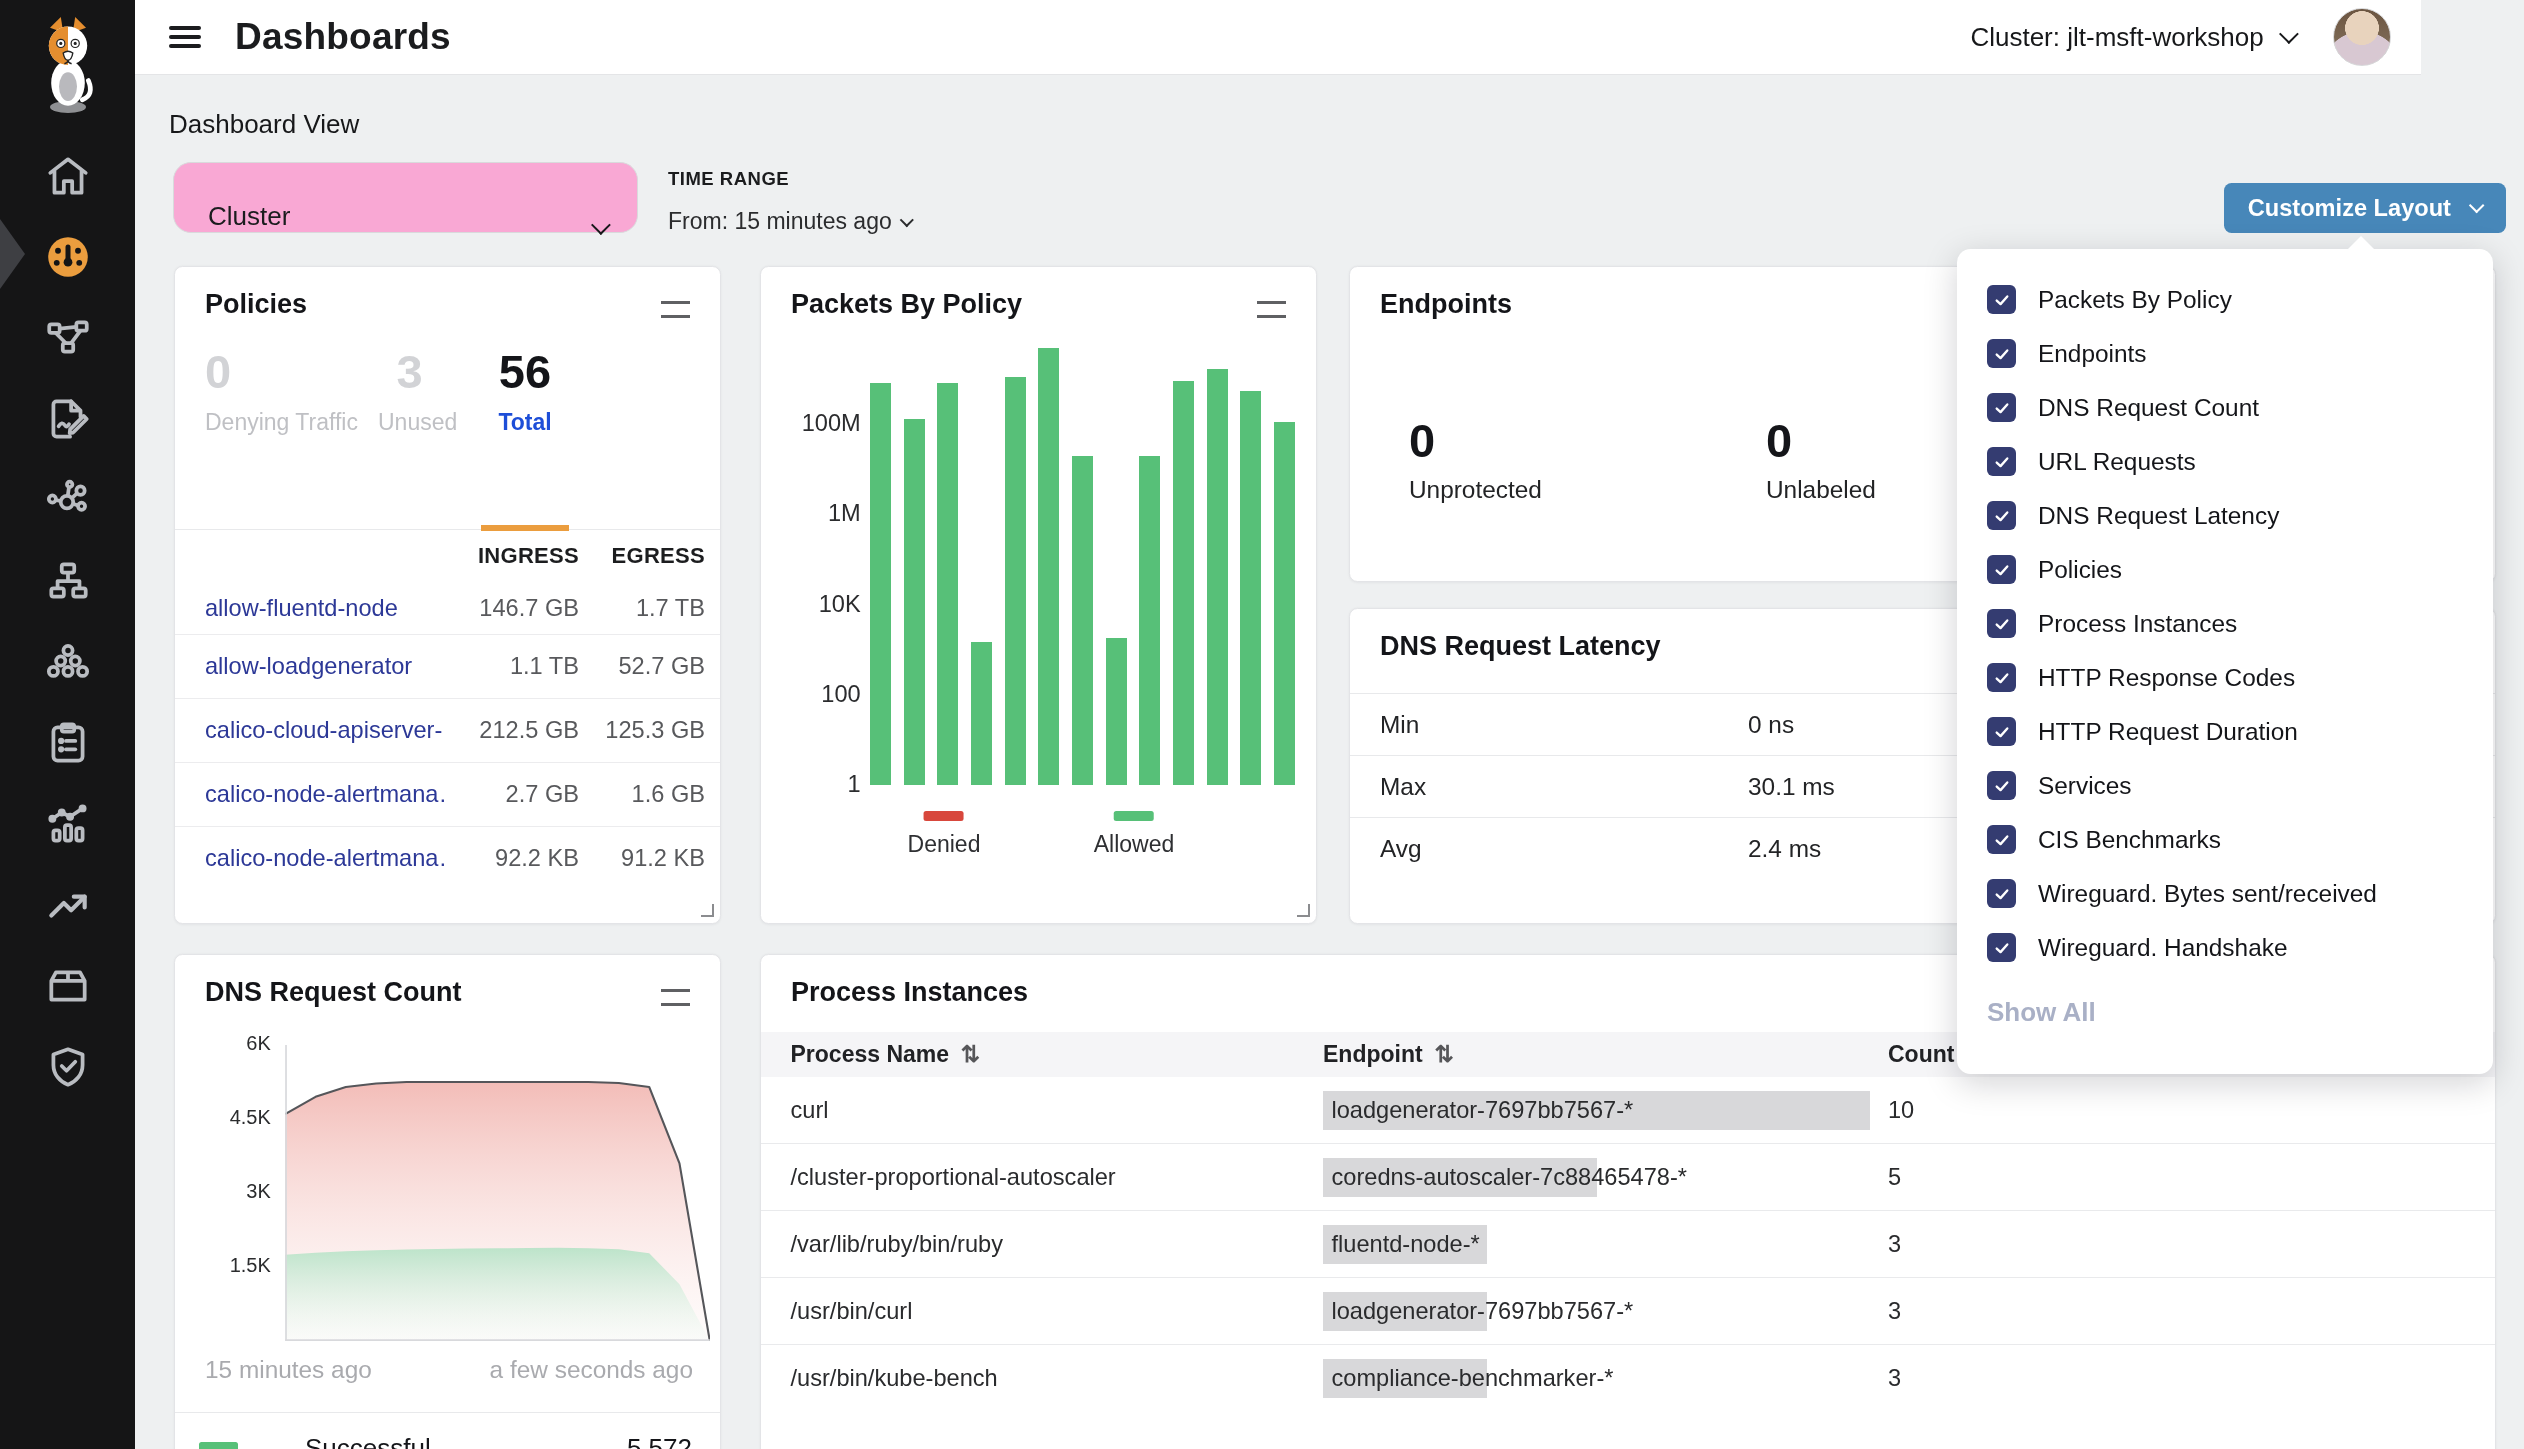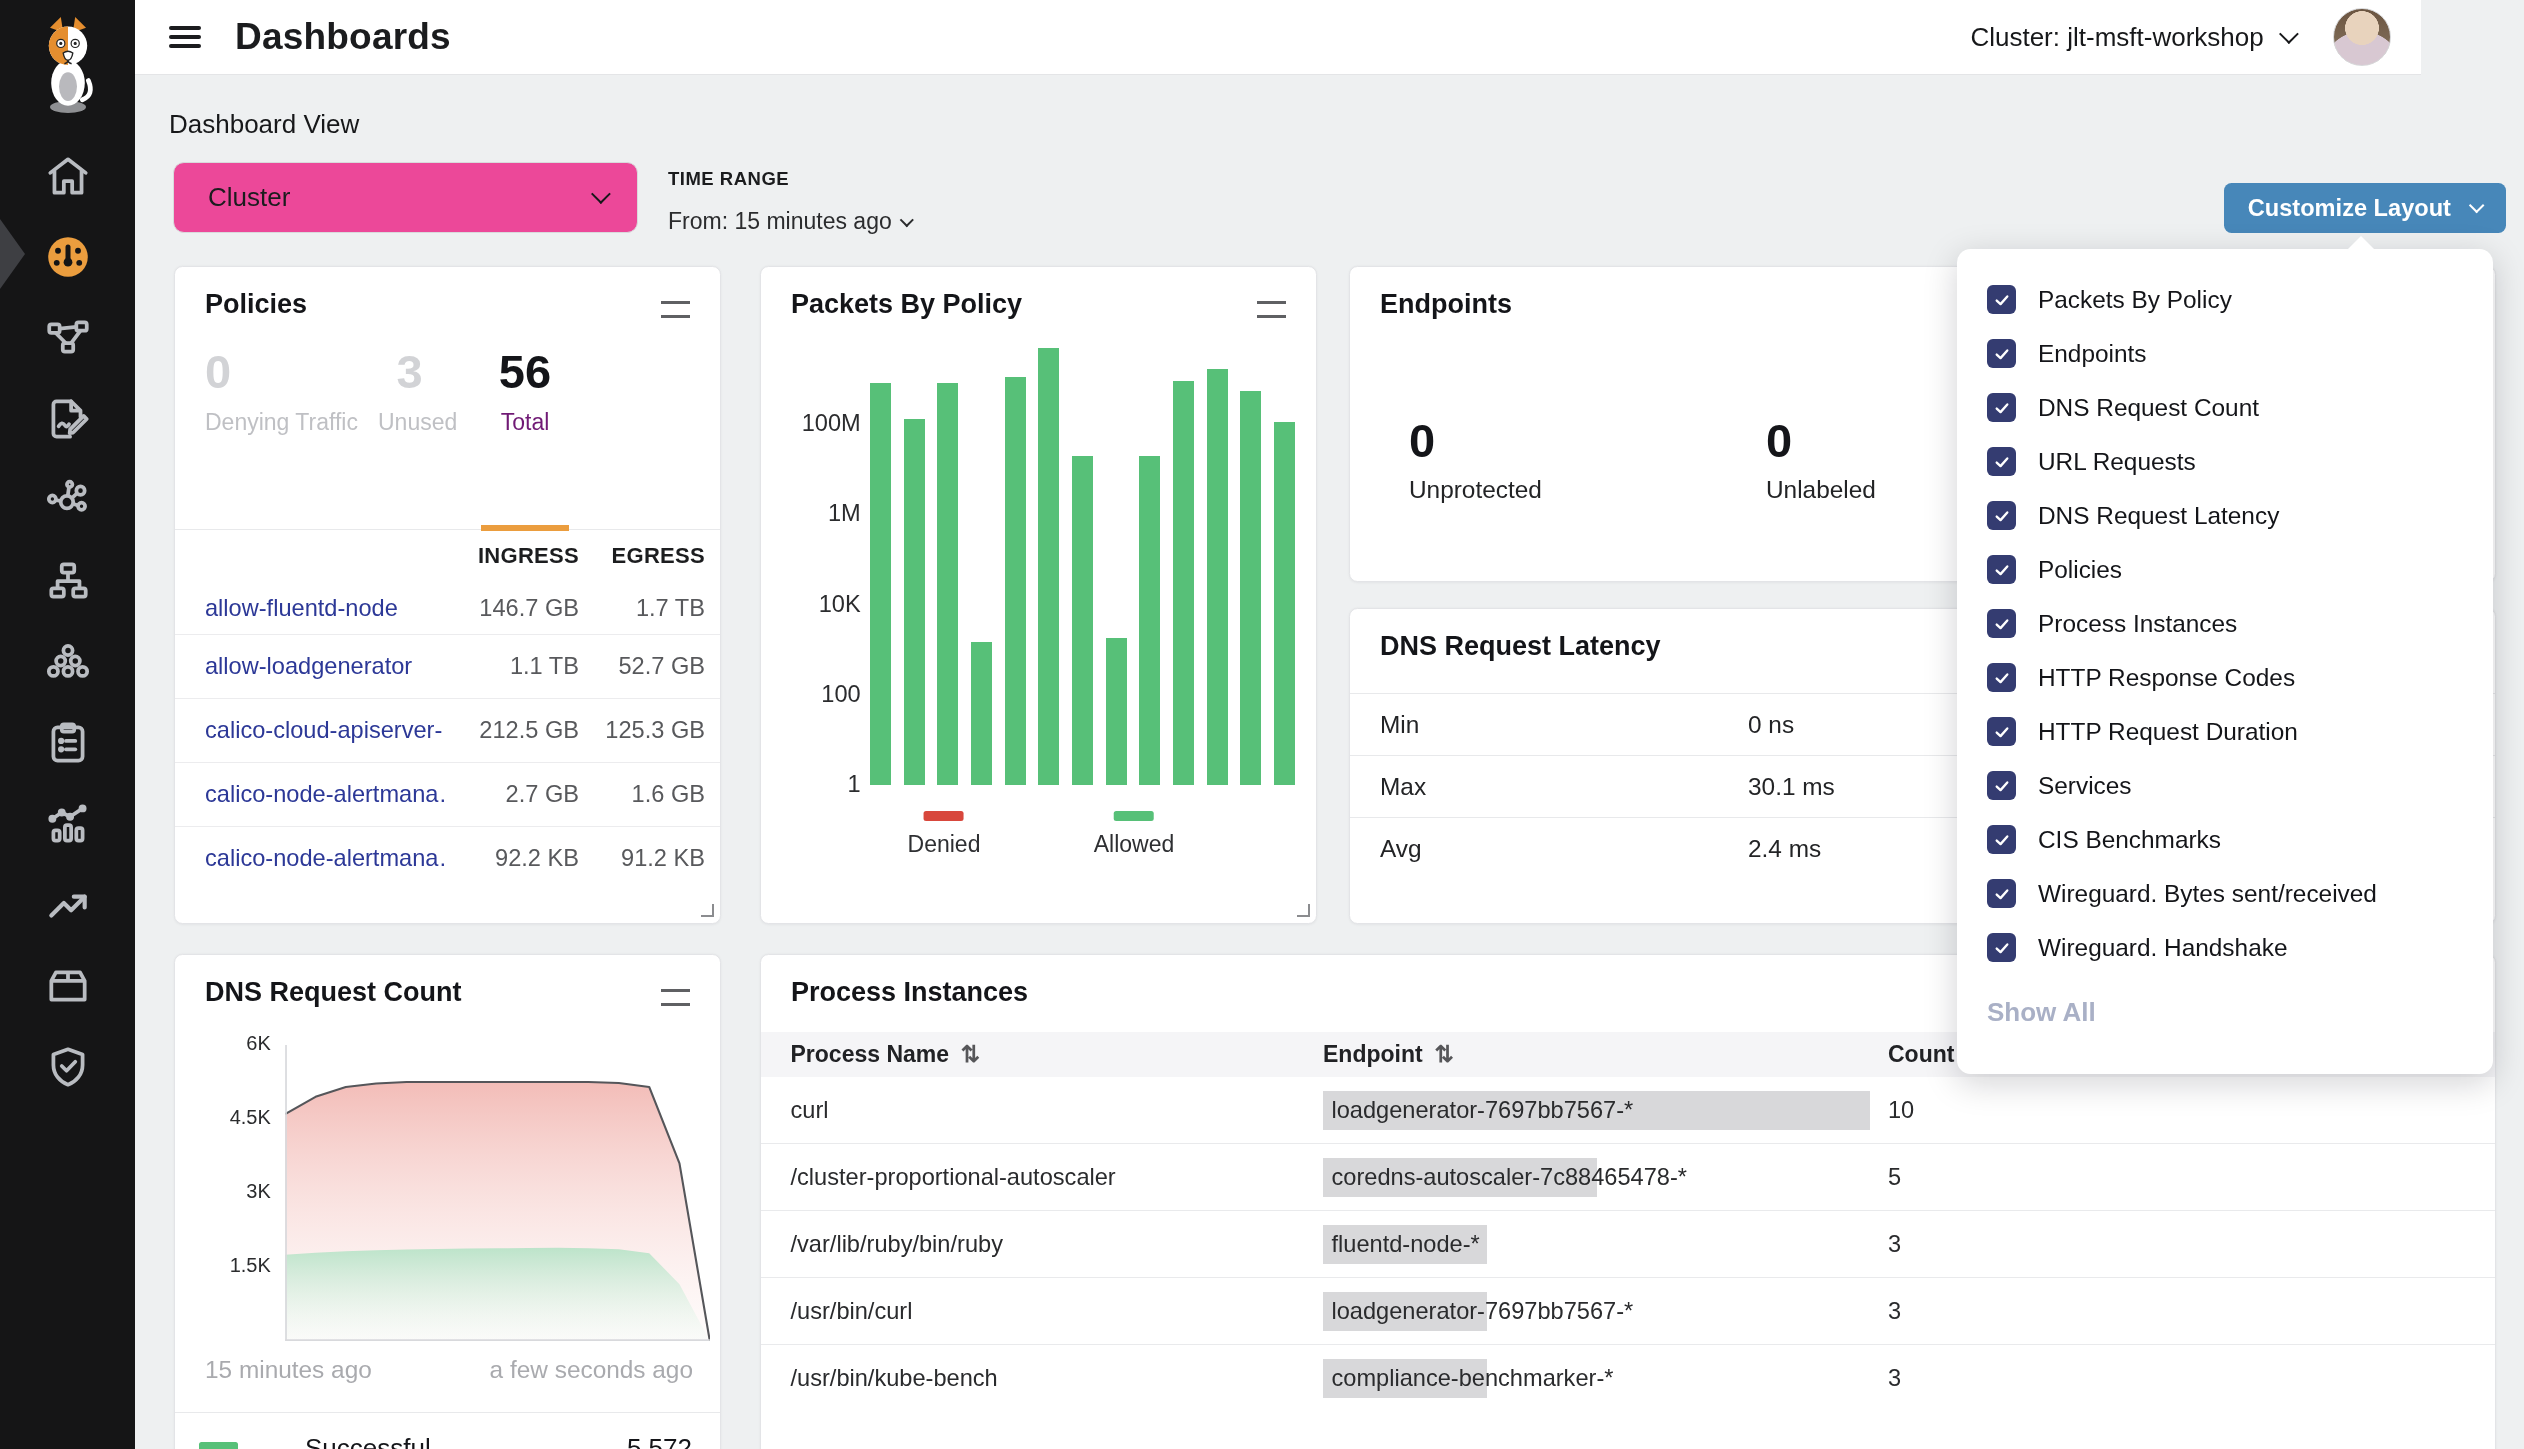--- a/index.html
+++ b/index.html
@@ -34,8 +34,8 @@
     border:0.8px solid #d8d9db}
   
   .page-heading{position:absolute;left:169px;top:109px;font-size:26px;font-weight:500;color:#17181a}
-  .view-select{position:absolute;left:173px;top:162px;width:463px;height:69px;background:#ec4899;
-    border:1.7px solid #d9dadc;border-radius:11px;display:flex;align-items:center;cursor:pointer}
+  .view-select{position:absolute;left:173px;top:162px;width:463px;height:69px;background:#f9a8d4;
+    border:1.7px solid #d9dadc;border-radius:18px;display:flex;align-items:flex-end;cursor:pointer}
   .view-select .lbl{margin-left:34px;font-size:26px}
   .view-select .chev{margin-left:auto;margin-right:29px}
   .time-range{position:absolute;left:668px;top:168px}

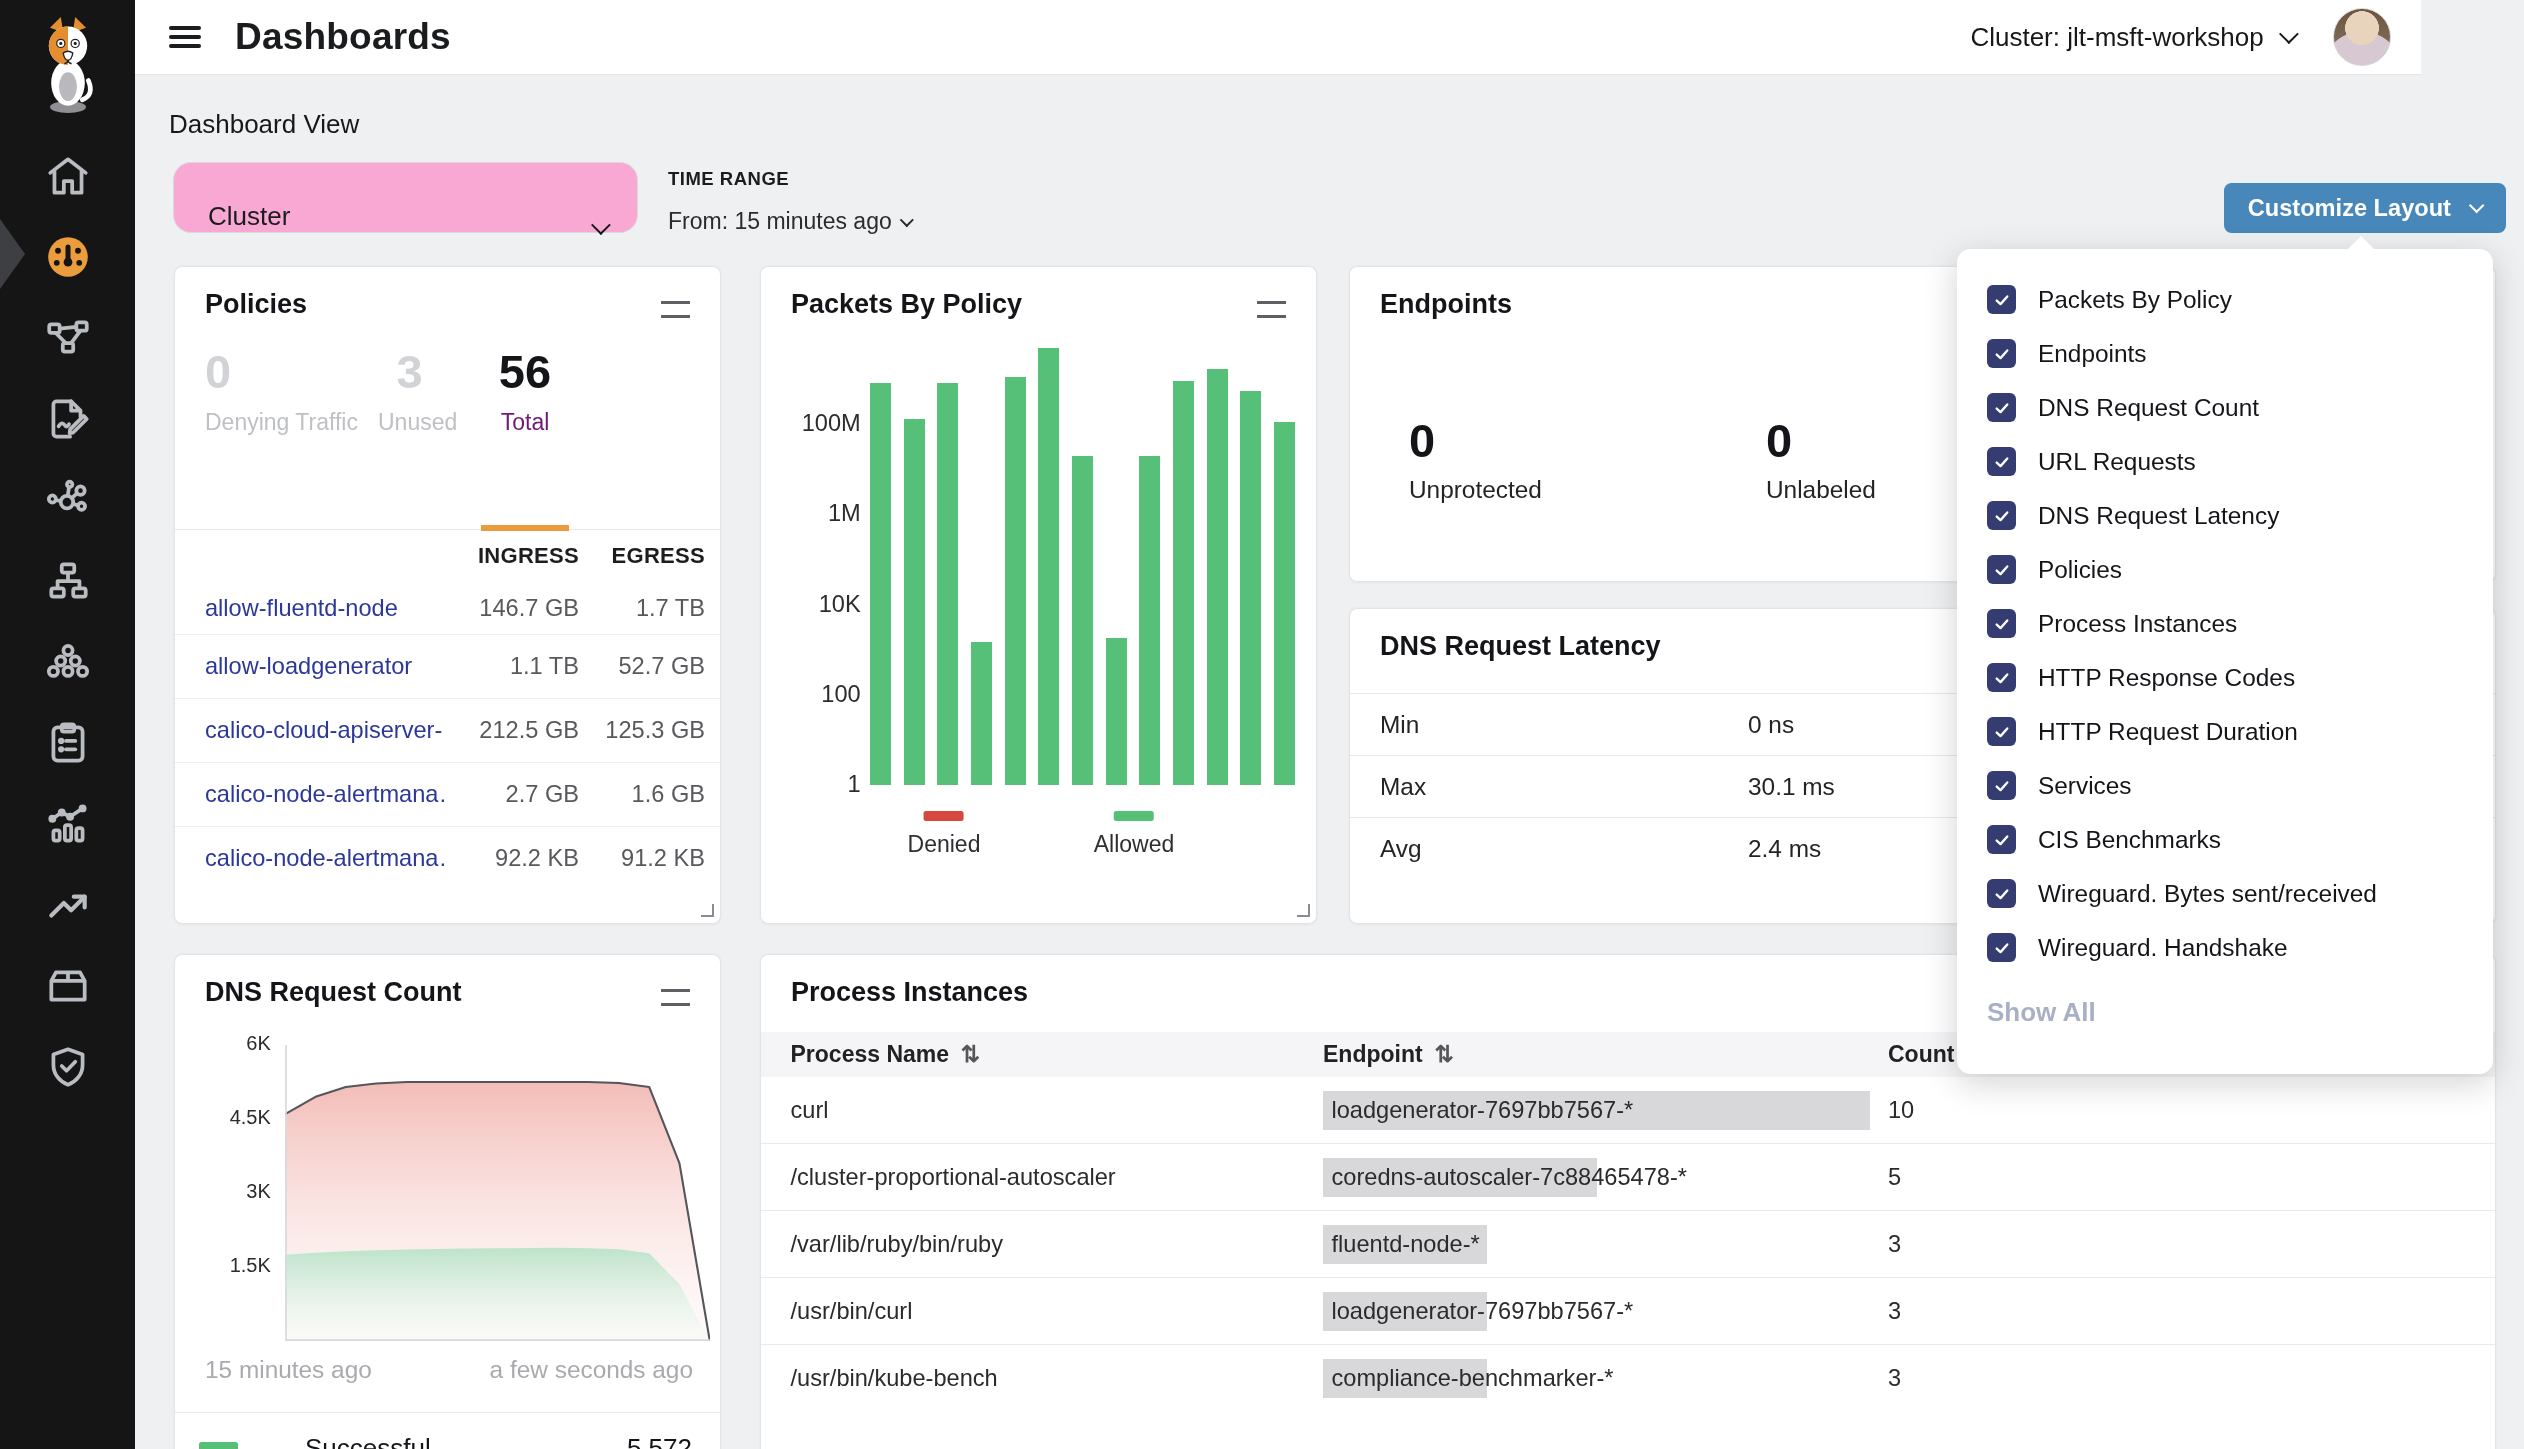--- a/index.html
+++ b/index.html
@@ -71,7 +71,7 @@
   .pstat.s0{left:30px}.pstat.s1{left:203px}
   .pstat.s1 .v{margin-left:18.5px}
   .pstat.s2{left:306px;width:88px;text-align:center}
-  .pstat.active .v{color:#141519}.pstat.active .l{color:#701a75;font-weight:400}
+  .pstat.active .v{color:#141519}.pstat.active .l{color:#1d4ed8;font-weight:700}
   .orange-bar{position:absolute;left:306px;top:258px;width:88px;height:5.9px;background:#eb9d3e;z-index:2}
   .pstats-sep{position:absolute;left:0;top:262px;width:100%;height:0.8px;background:#e8e9eb}
   .ptable{position:absolute;left:0;top:263px;width:100%}

